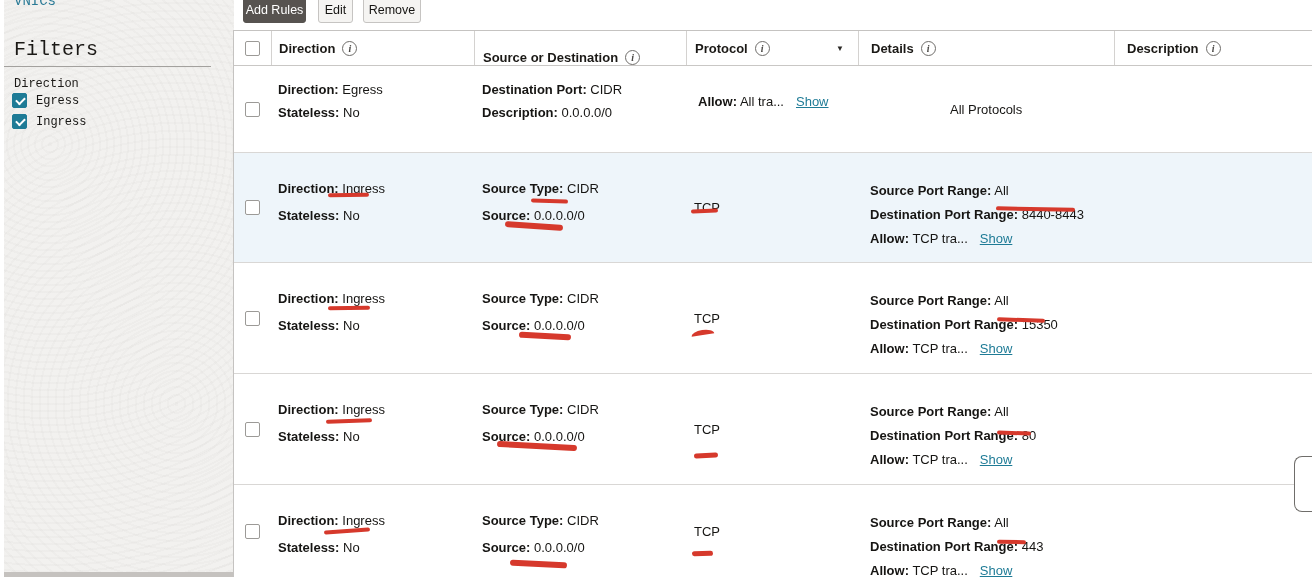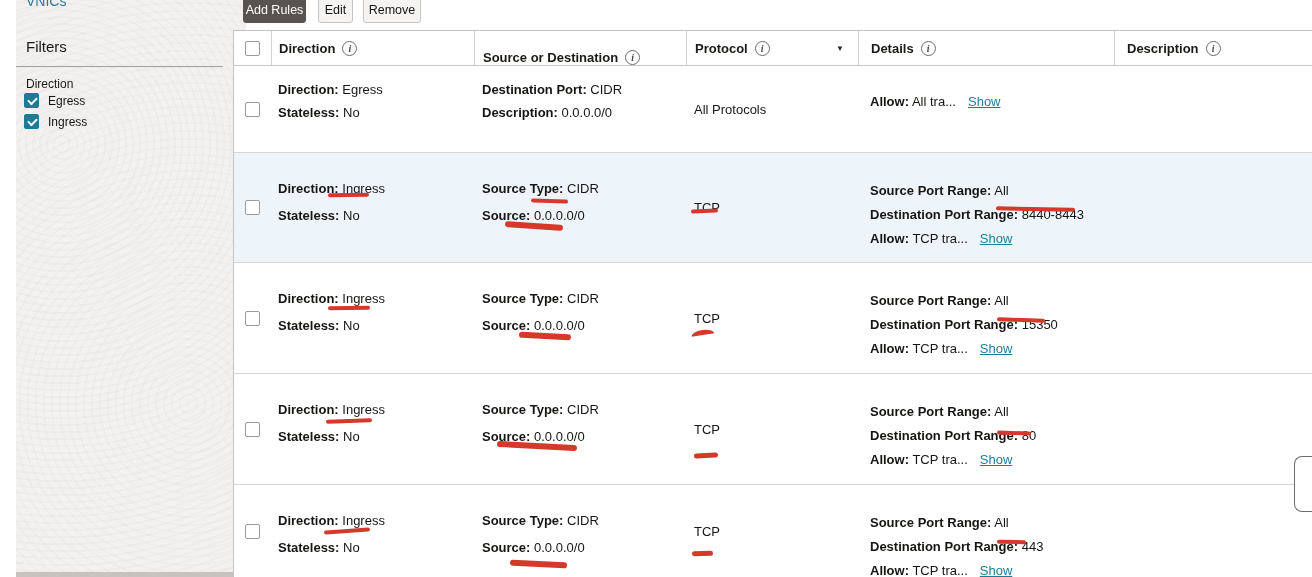--- a/index.html
+++ b/index.html
@@ -8,11 +8,12 @@
   .page { position:relative; width:1312px; height:577px; overflow:hidden; }
 
   
-  .sidebar { position:absolute; left:16px; top:0; width:230px; height:577px; overflow:hidden;
+  .sidebar { position:absolute; left:4px; top:0; width:230px; height:577px; overflow:hidden;
     background-color:#f2f1ef;
     background-image:
       repeating-radial-gradient(circle at 20% 25%, rgba(120,115,110,0.035) 0 2px, transparent 2px 7px),
       repeating-radial-gradient(circle at 75% 70%, rgba(120,115,110,0.03) 0 2px, transparent 2px 8px);
+    font-family: Liberation Mono, monospace;
   }
   .vnics-link { position:absolute; left:10px; top:-7px; font-size:14px; font-weight:500; color:#2a7a96; cursor:pointer; }
   .filters-title { position:absolute; left:10px; top:38px; font-size:15px; color:#1b1916; }

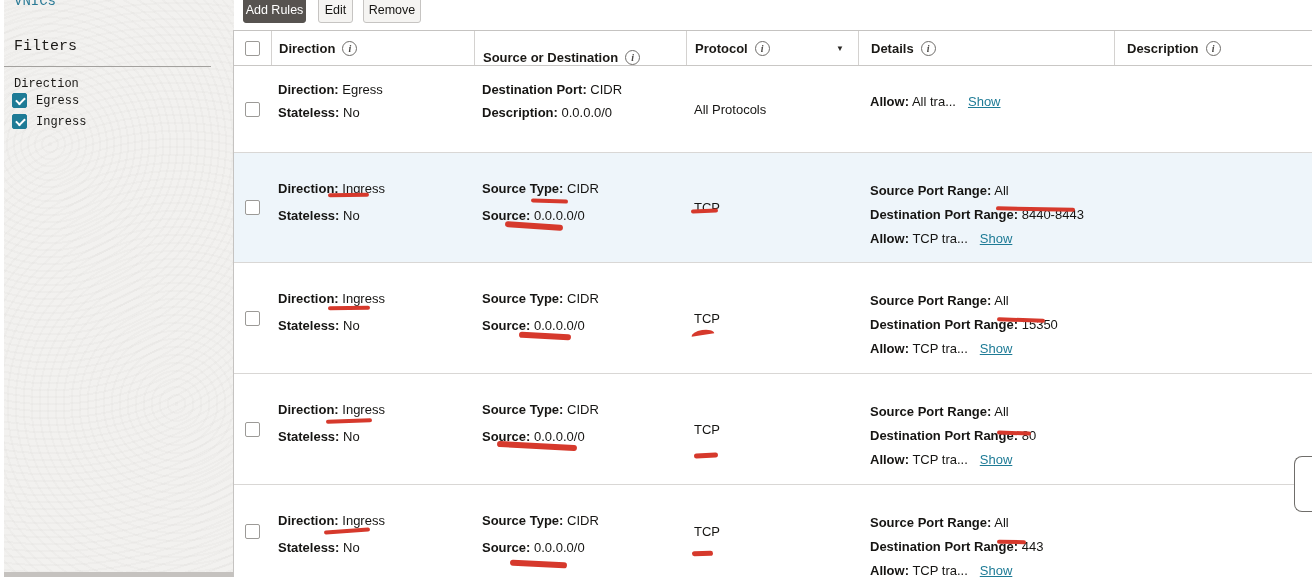--- a/index.html
+++ b/index.html
@@ -16,7 +16,7 @@
     font-family: Liberation Mono, monospace;
   }
   .vnics-link { position:absolute; left:10px; top:-7px; font-size:14px; font-weight:500; color:#2a7a96; cursor:pointer; }
-  .filters-title { position:absolute; left:10px; top:38px; font-size:15px; color:#1b1916; }
+  .filters-title { position:absolute; left:10px; top:38px; font-size:20px; color:#1b1916; }
   .filters-divider { position:absolute; left:0; top:66px; width:207px; height:1px; background:#a3a19e; }
   .filter-label { position:absolute; left:10px; top:77px; font-size:12px; color:#1b1916; }
   .filter-option { position:absolute; left:8px; display:flex; align-items:center; gap:9px; font-size:12px; cursor:pointer; }

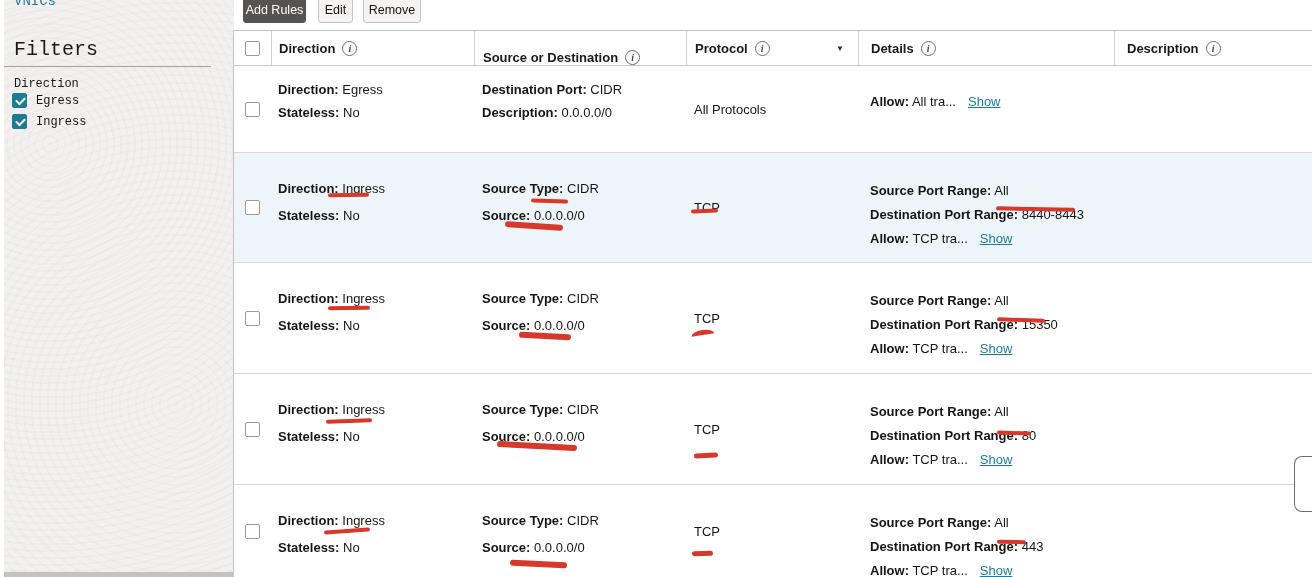--- a/index.html
+++ b/index.html
@@ -140,11 +140,11 @@
         <div class="line"><span class="lbl">Destination Port:</span> <span>CIDR</span></div>
         <div class="line"><span class="lbl">Description:</span> <span>0.0.0.0/0</span></div>
       </div>
+      <div class="cell col-det detcell">
+        <div class="line"><span class="lbl">Allow:</span> <span>All tra...</span><span class="show-link">Show</span></div>
+      </div>
       <div class="cell col-prot protcell">
         <span>All Protocols</span>
-      </div>
-      <div class="cell col-det detcell">
-        <div class="line"><span class="lbl">Allow:</span> <span>All tra...</span><span class="show-link">Show</span></div>
       </div>
       <div class="cell col-desc"></div>
     </div>

